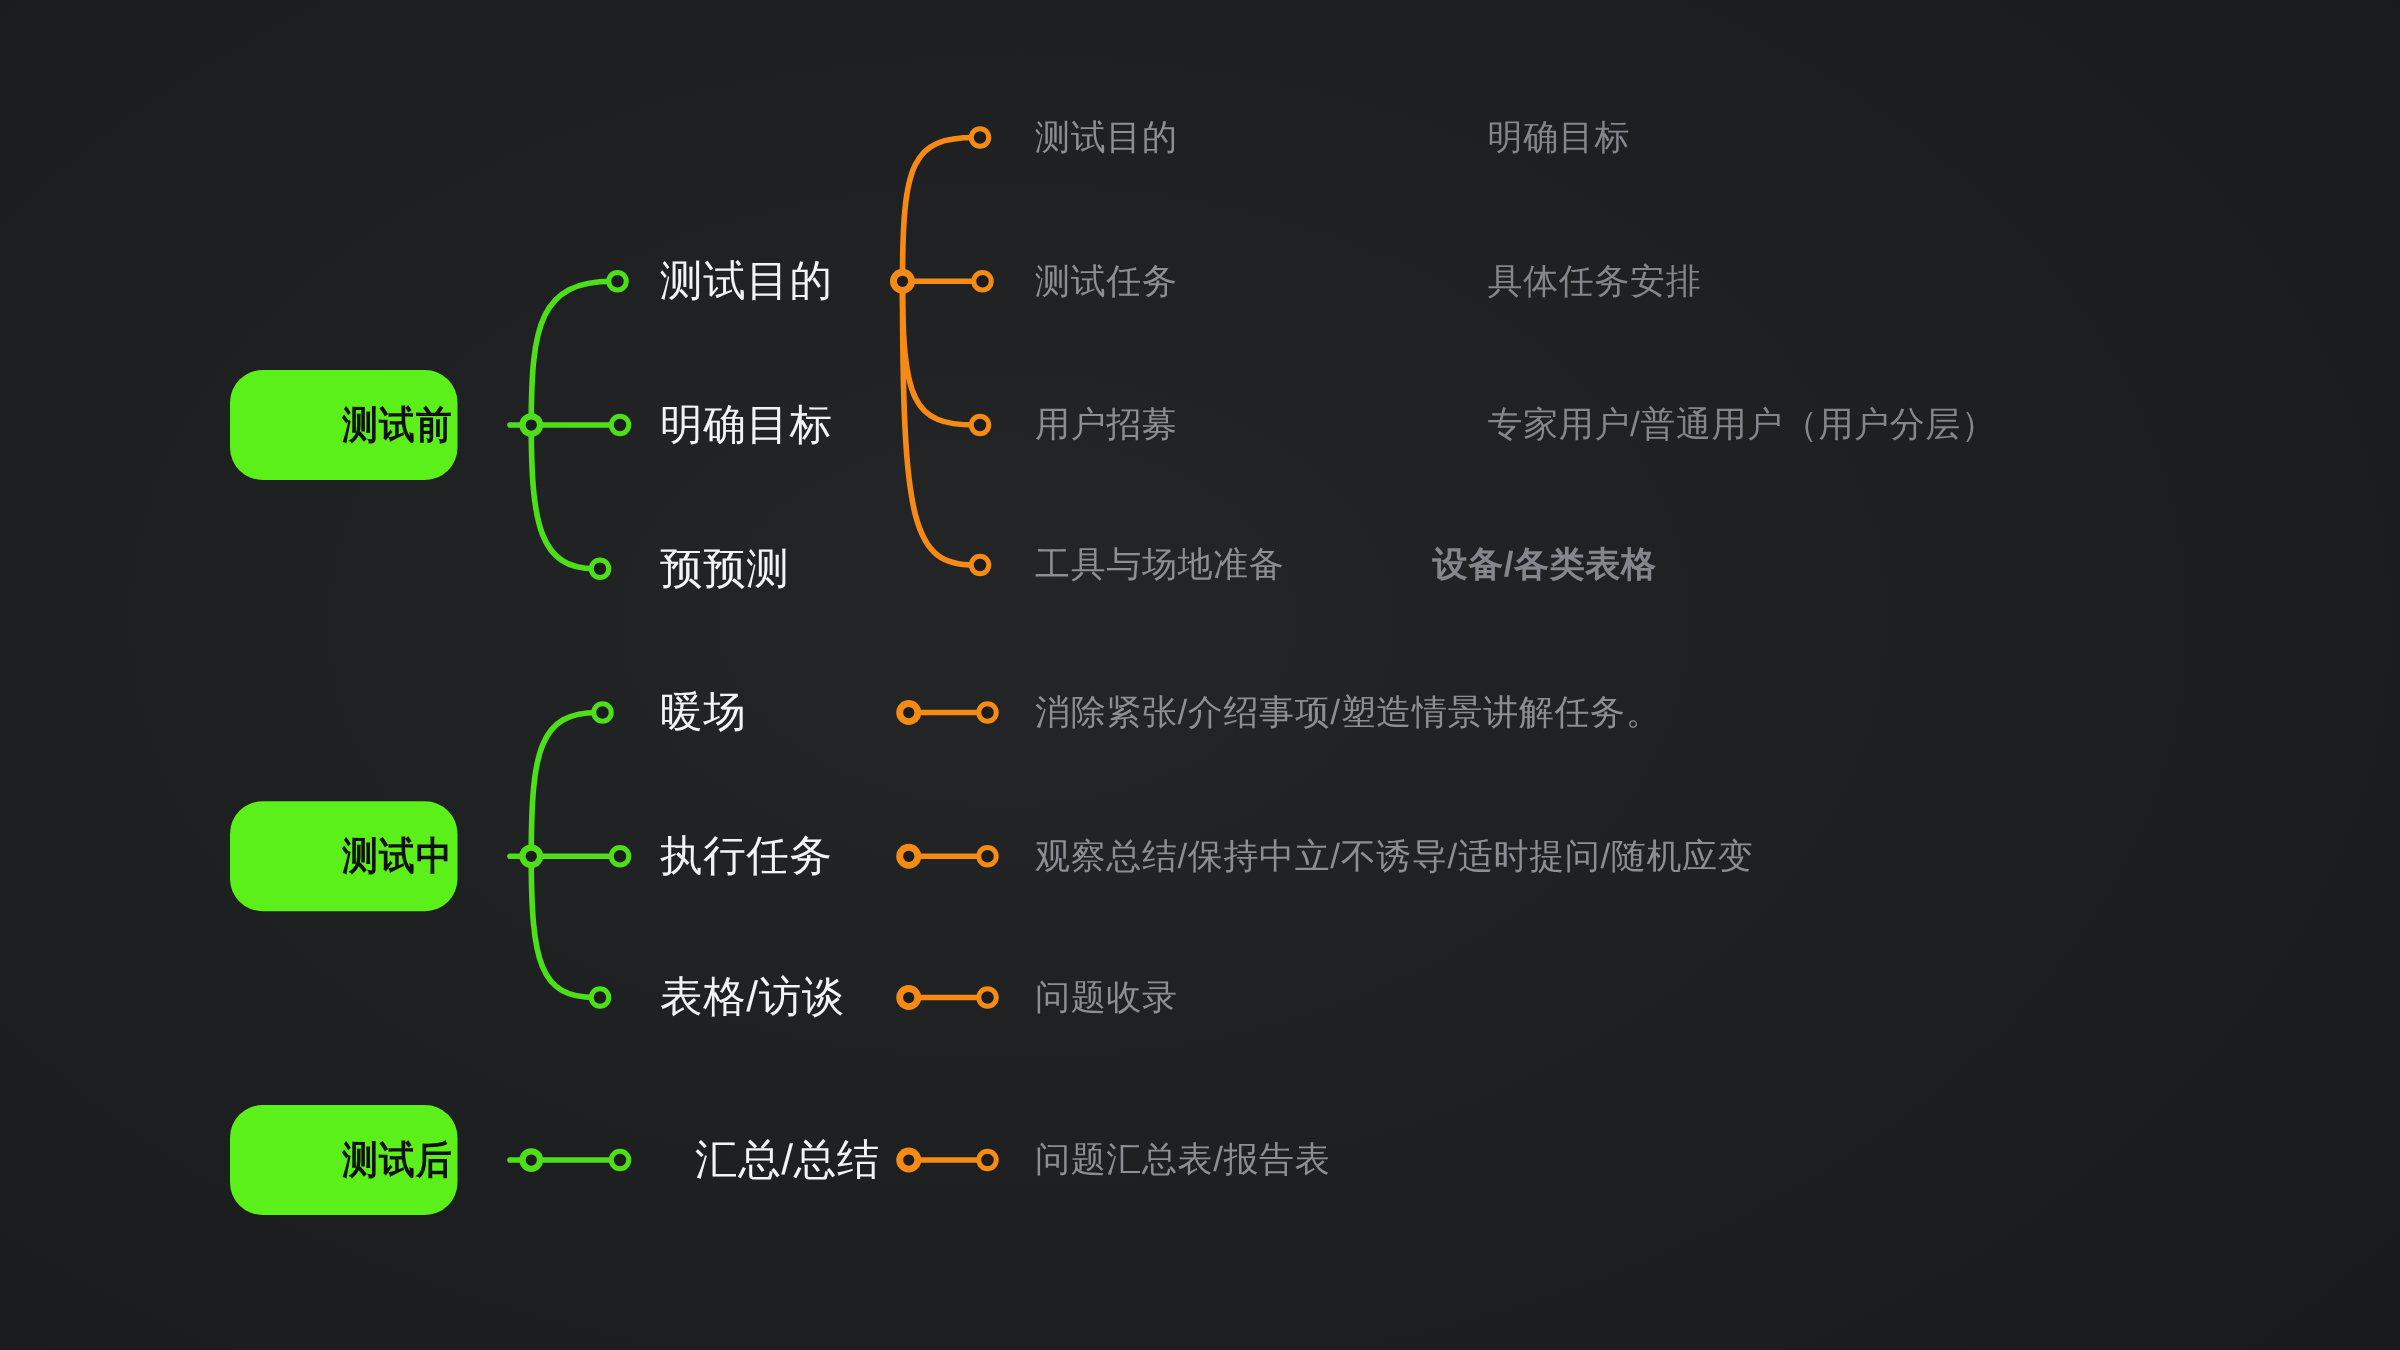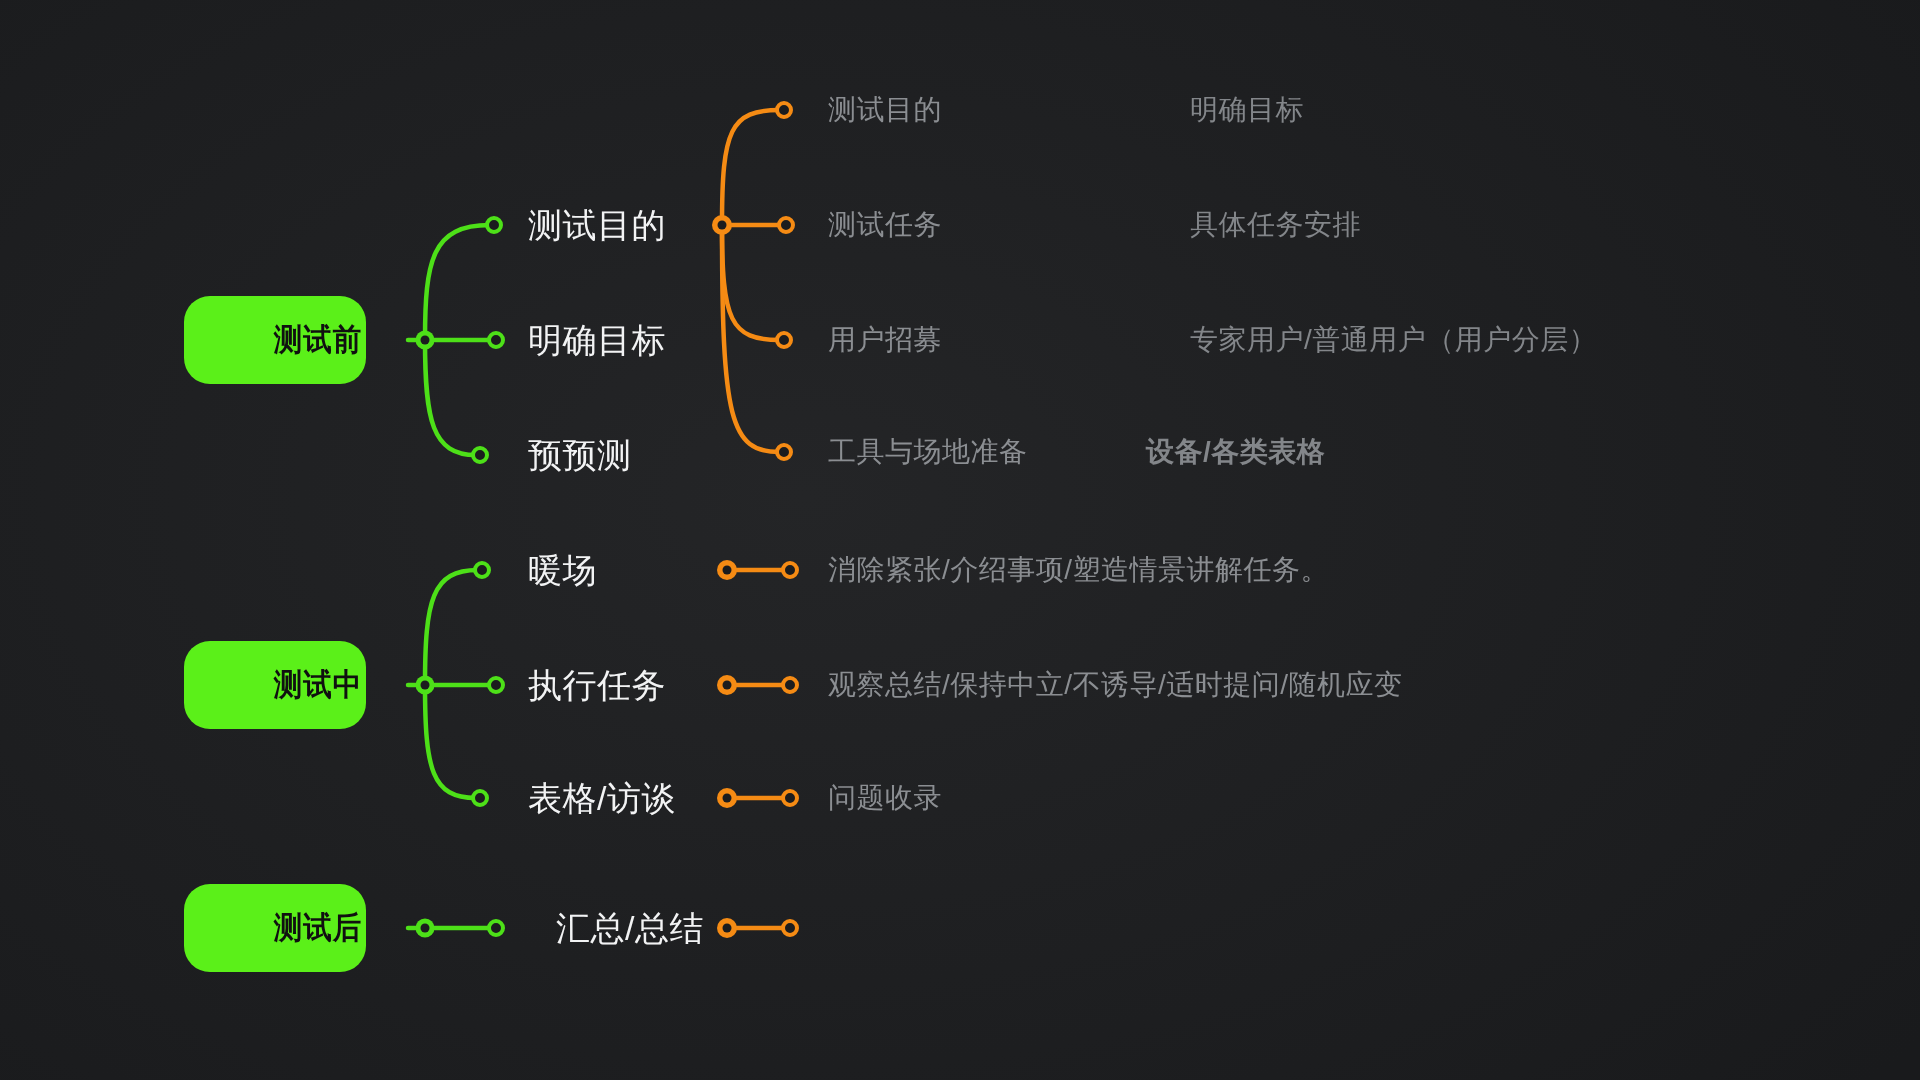--- a/index.html
+++ b/index.html
@@ -245,6 +245,9 @@
     <span>问题收录</span>
   </div>
 
+  <div class="l3" style="left:828px; top:910px;">
+    <span>问题汇总表/报告表</span>
+  </div>
 
   <div class="l4" style="left:1190px; top:92px;">
     <span>明确目标</span>

